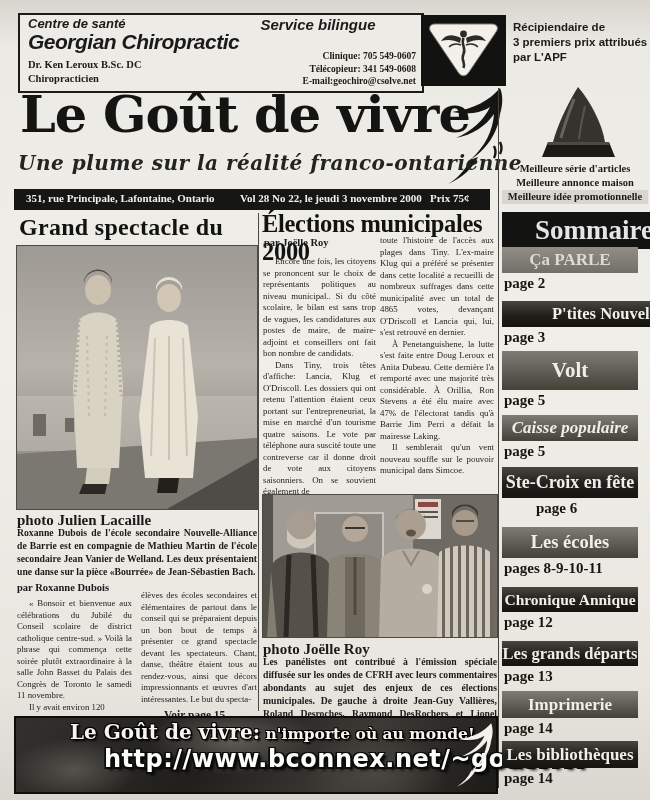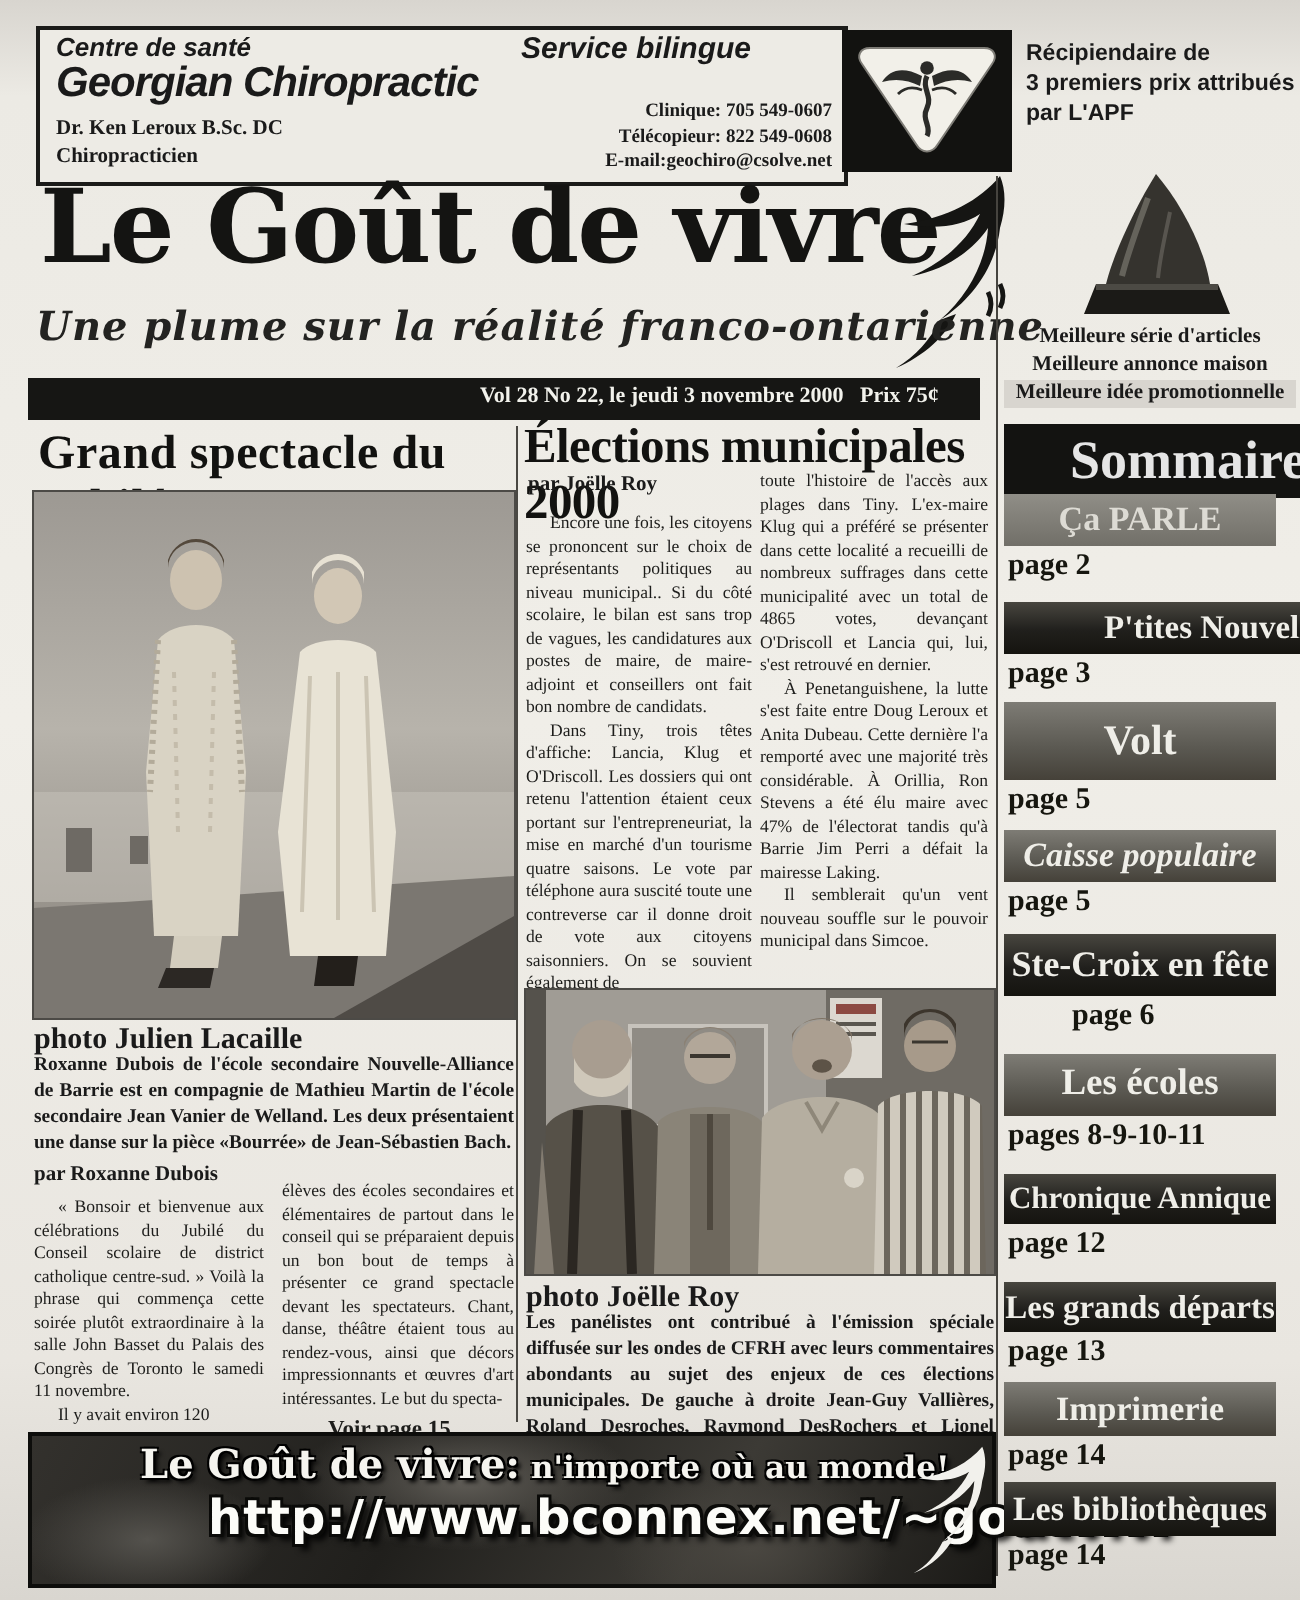--- a/index.html
+++ b/index.html
@@ -100,7 +100,7 @@
     <div class="abs sans b i svc-title">Service bilingue</div>
     <div class="abs serif b svc-contact">
       <p>Clinique: 705 549-0607</p>
-      <p>Télécopieur: 822 549-0608</p>
+      <p>Télécopieur: 341 549-0608</p>
       <p>E-mail:geochiro@csolve.net</p>
     </div>
   </div>

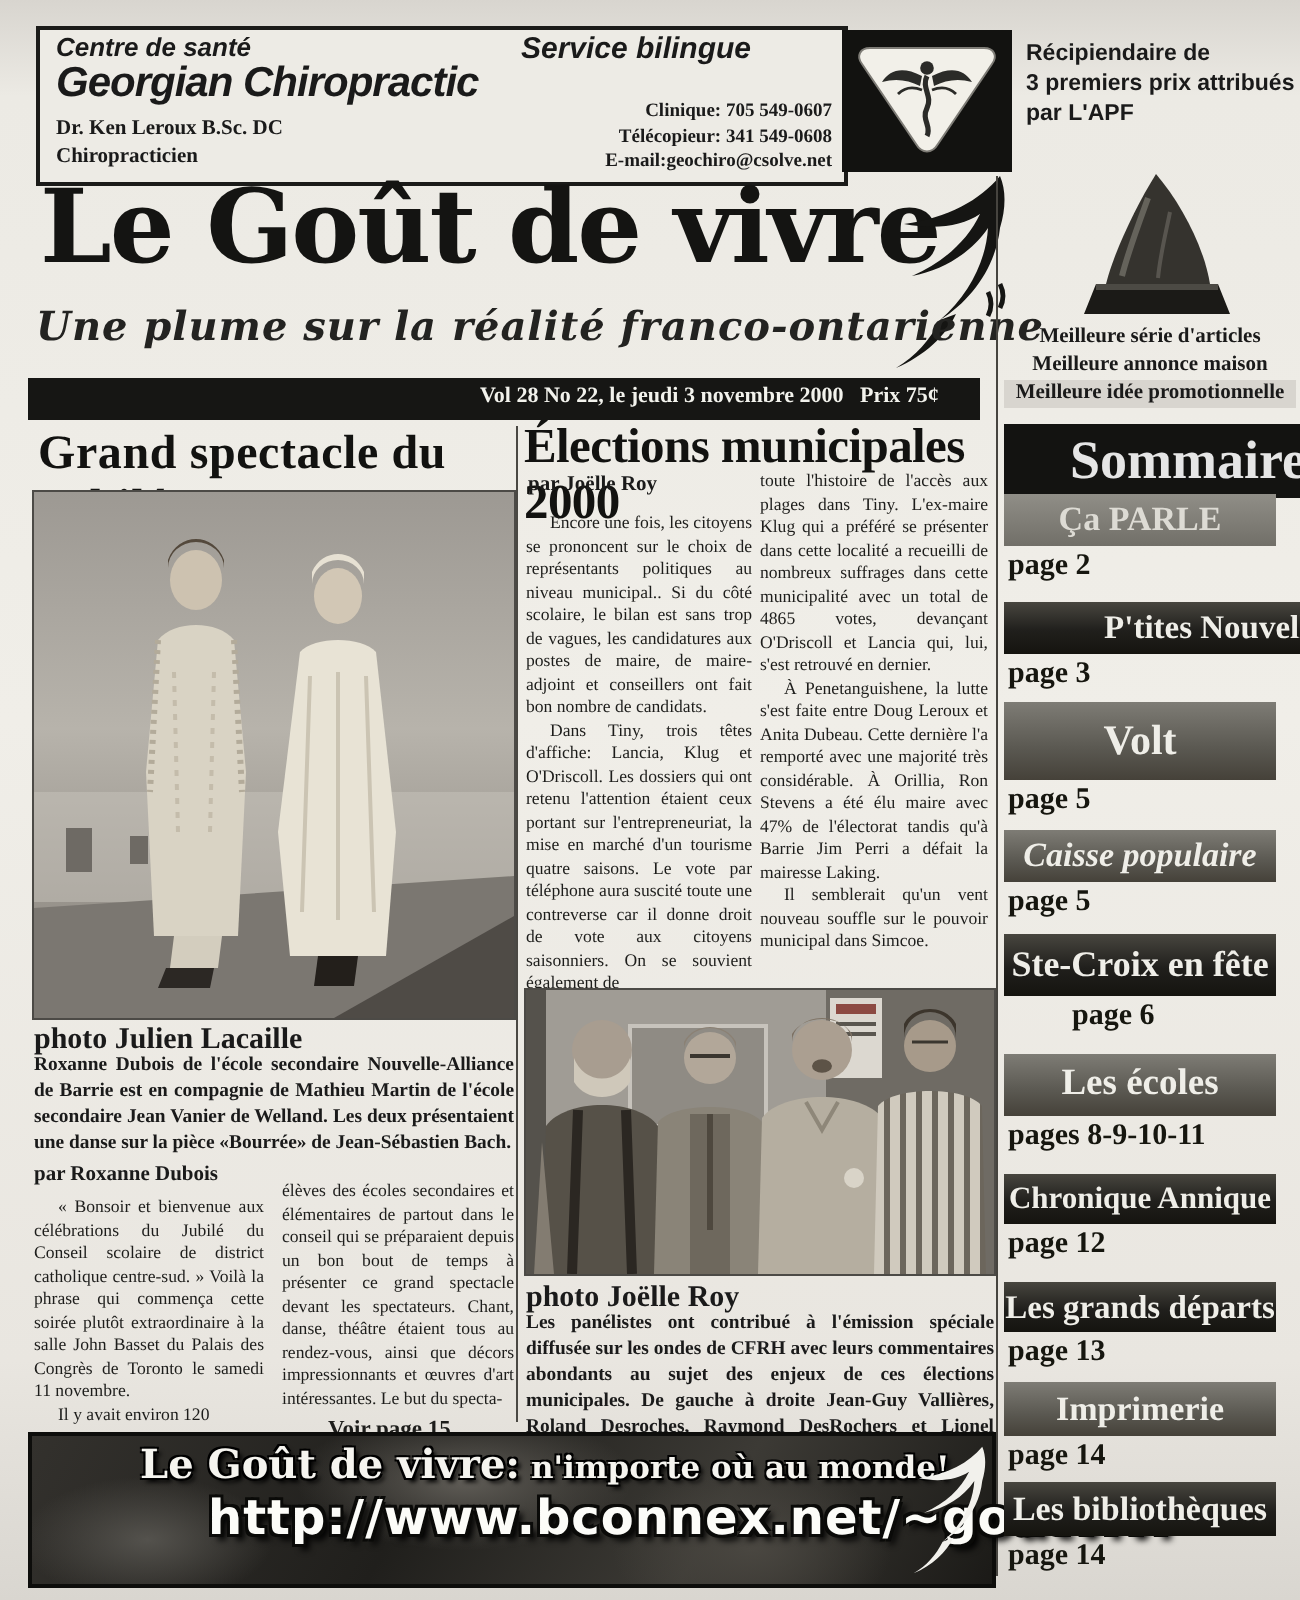--- a/index.html
+++ b/index.html
@@ -131,6 +131,7 @@
   <div id="mast-sub" class="abs">Une plume sur la réalité franco-ontarienne</div>
 
   <div id="infobar" class="abs serif b">
+    <span id="info-address">351, rue Principale, Lafontaine, Ontario</span>
     <span id="info-volume">Vol 28 No 22, le jeudi 3 novembre 2000</span>
     <span id="info-price">Prix 75¢</span>
   </div>

